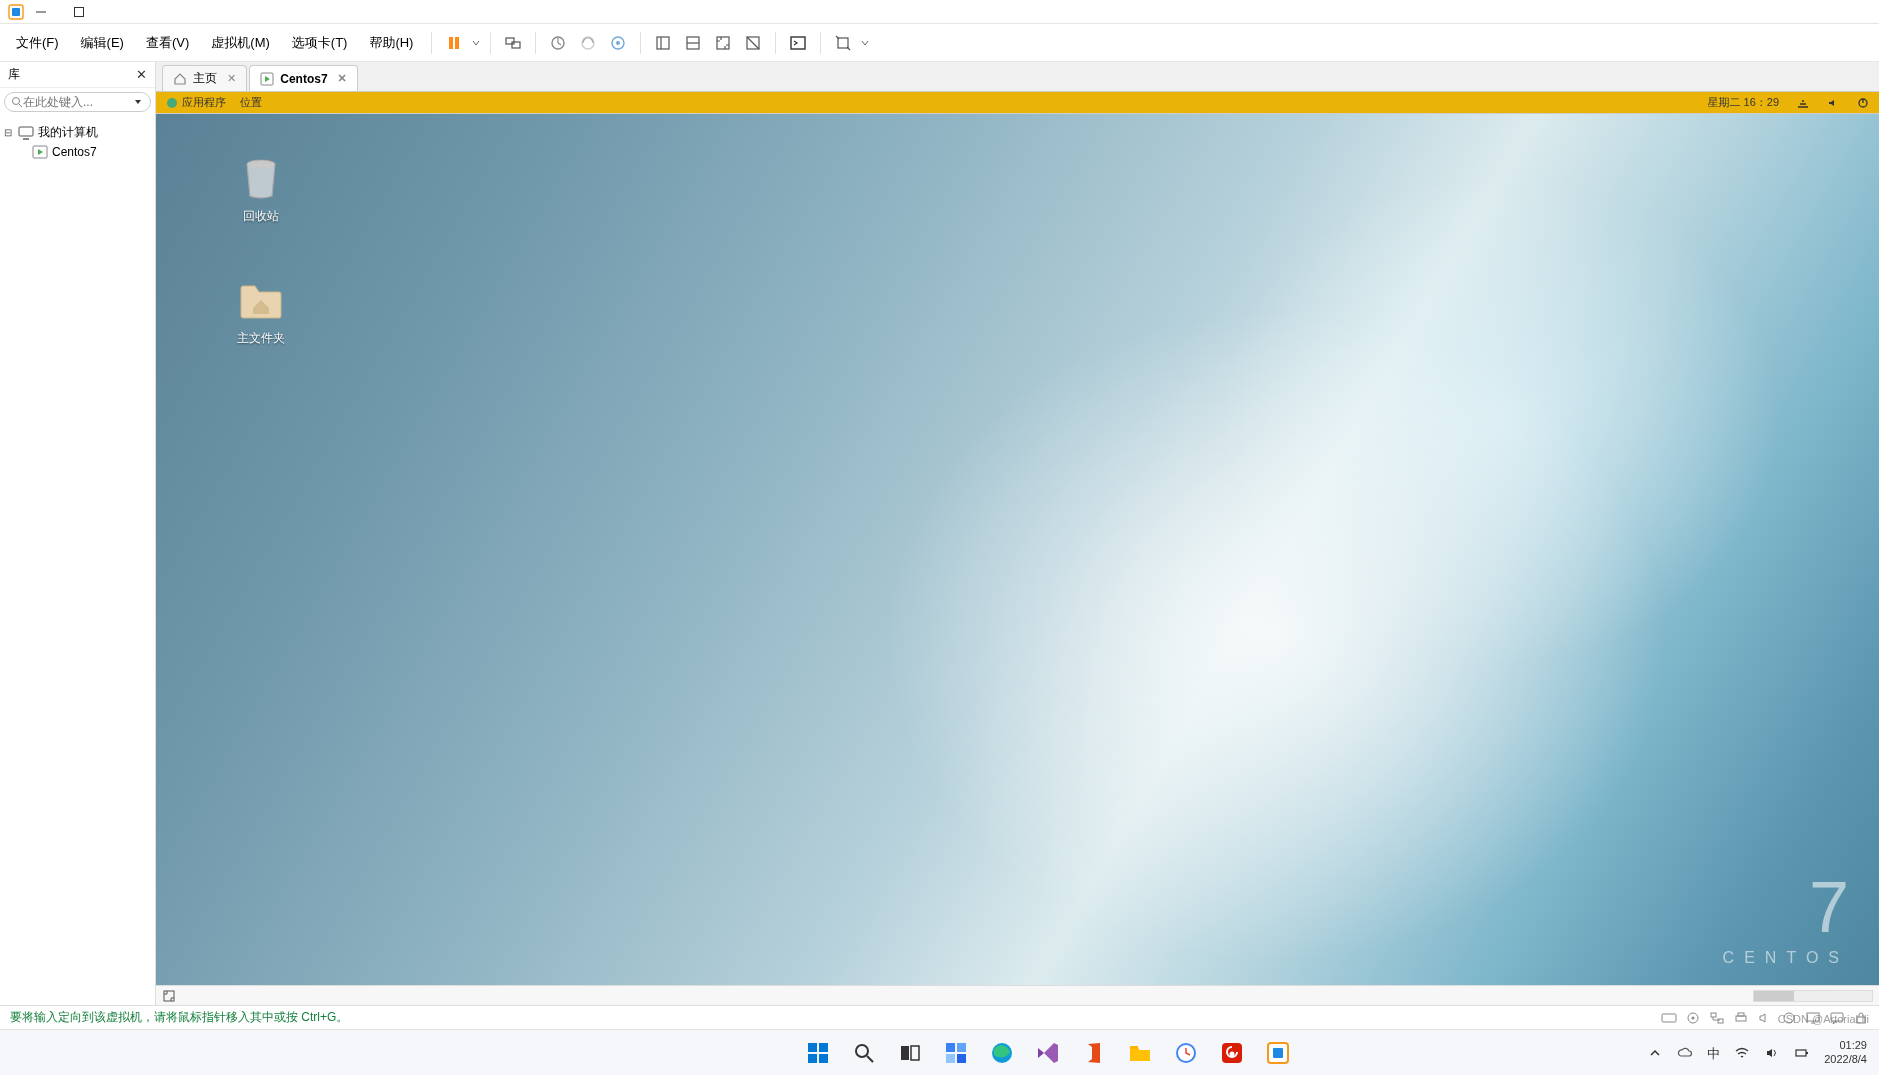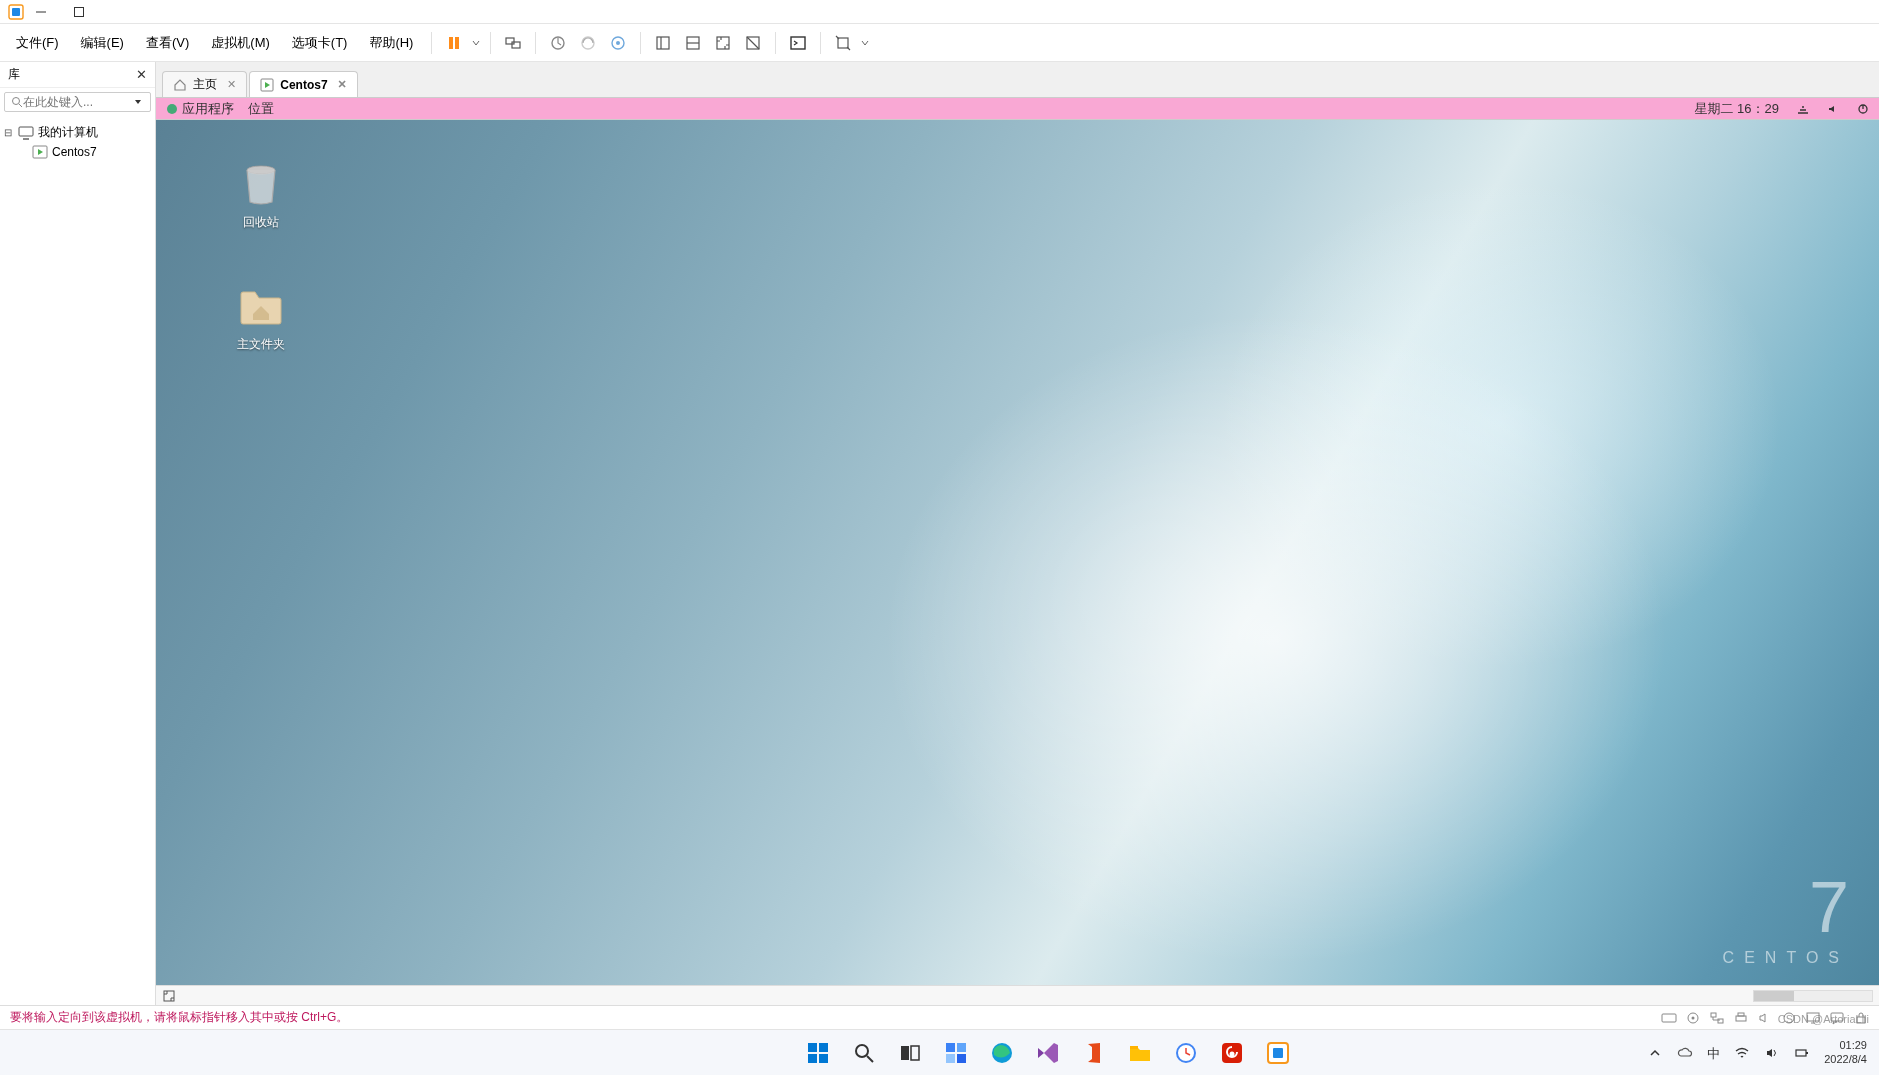--- a/index.html
+++ b/index.html
@@ -41,7 +41,7 @@
 .content { flex: 1; display: flex; flex-direction: column; background: #eee; }
 
 
-.tabs { height: 36px; display: flex; align-items: flex-end; background: #f0f0f0; padding-left: 6px; gap: 2px; border-bottom: 1px solid #ccc; }
+.tabs { height: 30px; display: flex; align-items: flex-end; background: #f0f0f0; padding-left: 6px; gap: 2px; border-bottom: 1px solid #ccc; }
 .tab { display: flex; align-items: center; height: 26px; padding: 0 10px; background: #f7f7f7; border: 1px solid #ccc; border-bottom: none; border-radius: 4px 4px 0 0; font-size: 12px; cursor: pointer; gap: 6px; }
 .tab.active { background: #fff; font-weight: 600; }
 .tab .tab-icon { width: 14px; height: 14px; }

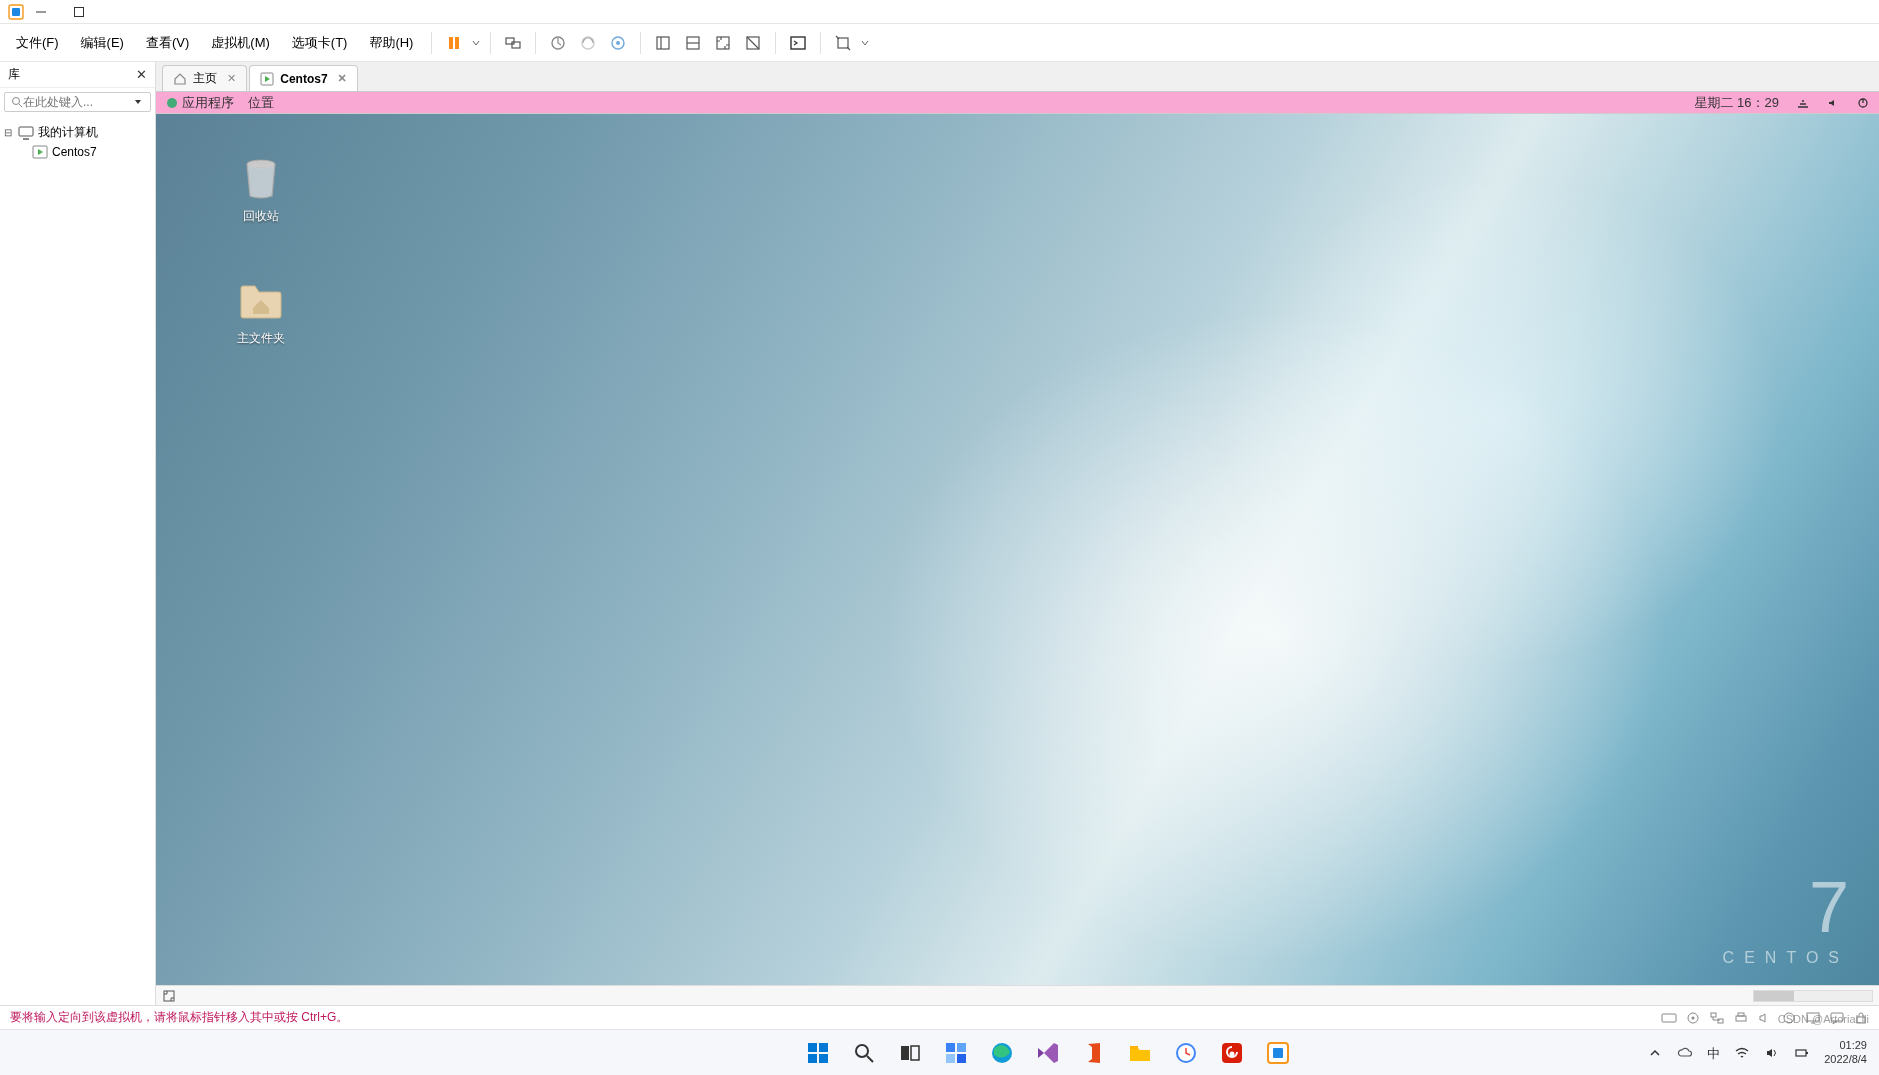--- a/index.html
+++ b/index.html
@@ -28,7 +28,7 @@
 .lib-header { display: flex; align-items: center; padding: 4px 8px; font-size: 12px; border-bottom: 1px solid #eee; }
 .lib-header .lib-title { flex: 1; }
 .lib-header .close-x { cursor: pointer; font-size: 13px; color: #333; }
-.lib-search { display: flex; align-items: center; border: 1px solid #ccc; margin: 4px; padding: 2px 6px; border-radius: 2px; }
+.lib-search { display: flex; align-items: center; border: 1px solid #ccc; margin: 4px; padding: 2px 6px; border-radius: 10px; }
 .lib-search input { border: none; outline: none; flex: 1; font-size: 12px; color: #888; width: 60px; }
 .lib-search .dd { width: 10px; }
 .lib-tree { padding: 6px 4px; font-size: 12px; }

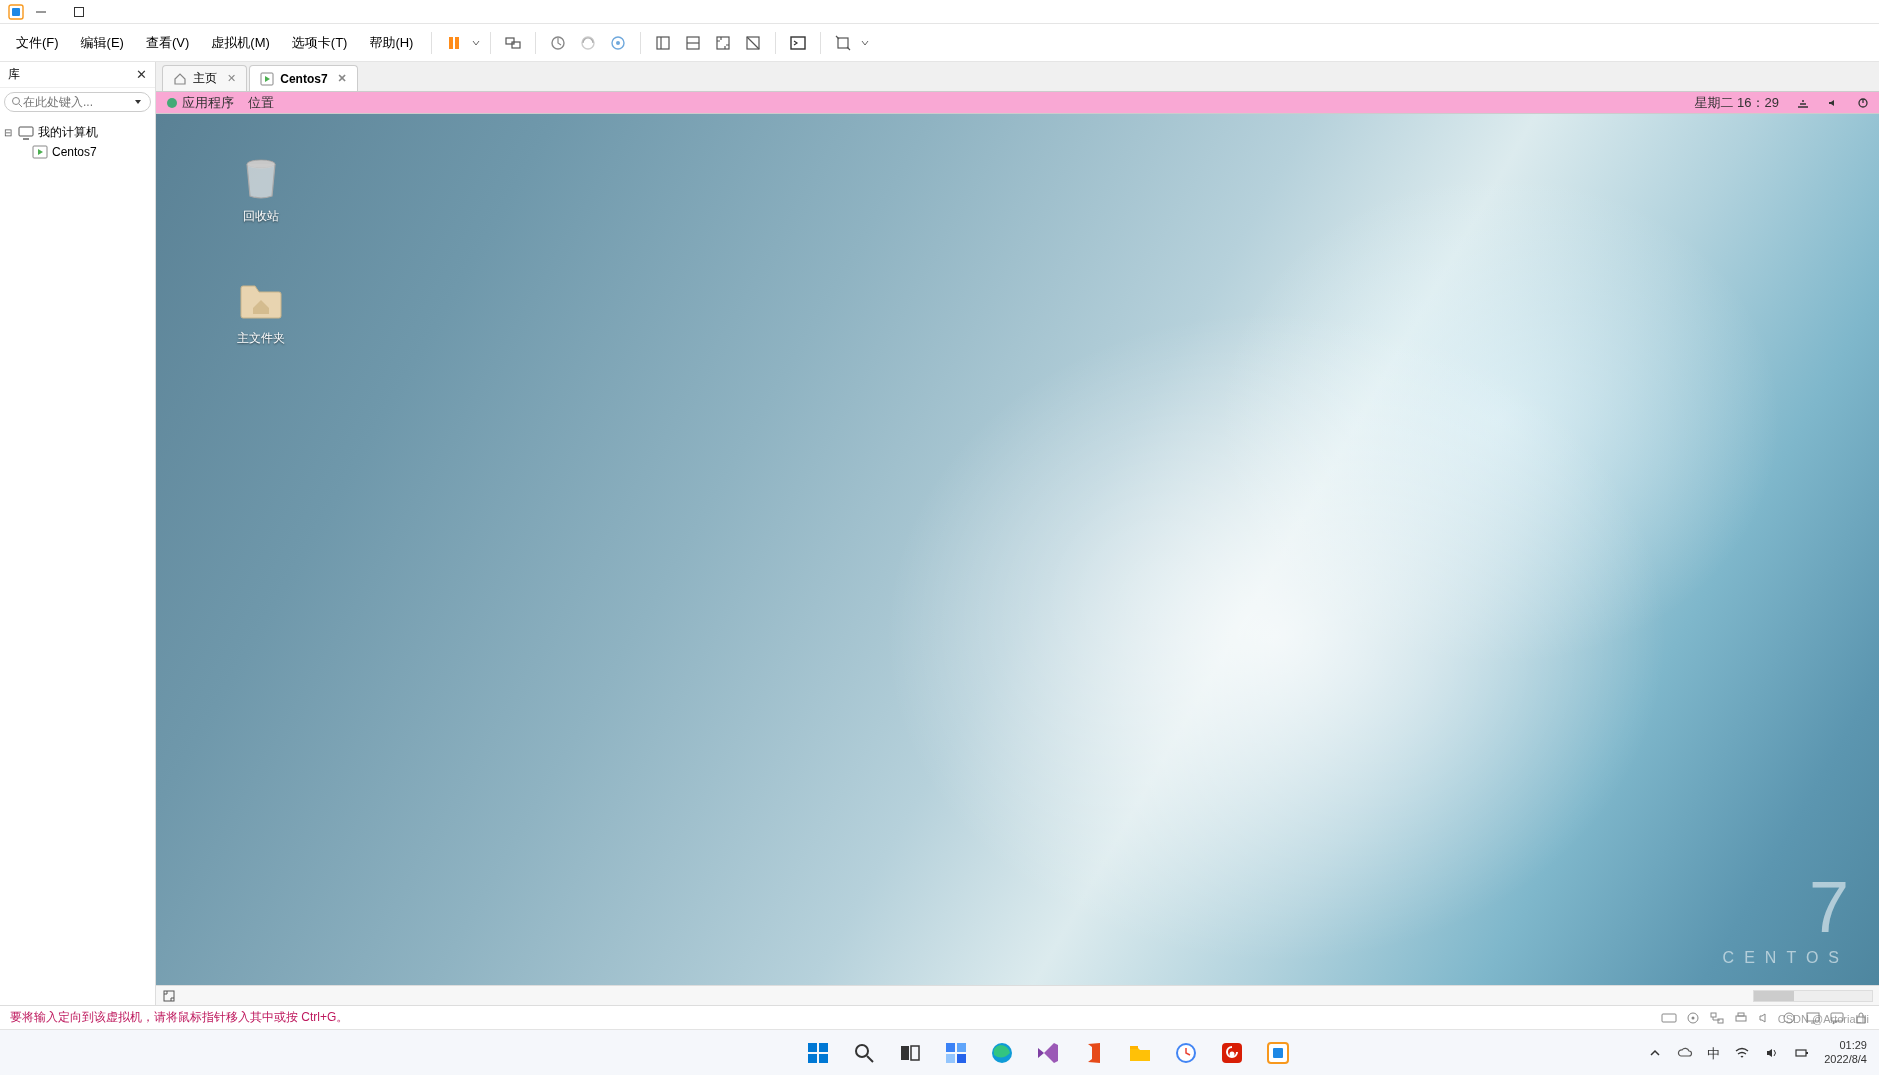--- a/index.html
+++ b/index.html
@@ -48,7 +48,7 @@
 .tab .tab-close { font-size: 11px; color: #888; margin-left: 4px; }
 
 
-.guest-bar { height: 22px; background: #f9a8d4; display: flex; align-items: center; padding: 0 10px; font-size: 13px; color: #333; border-bottom: 1px solid #ccc; }
+.guest-bar { height: 22px; background: #eab308; display: flex; align-items: center; padding: 0 10px; font-size: 11px; color: #333; border-bottom: 1px solid #ccc; }
 .guest-bar .g-left { display: flex; align-items: center; gap: 14px; }
 .guest-bar .g-right { margin-left: auto; display: flex; align-items: center; gap: 18px; }
 .guest-bar .g-item { display: flex; align-items: center; gap: 4px; cursor: pointer; }

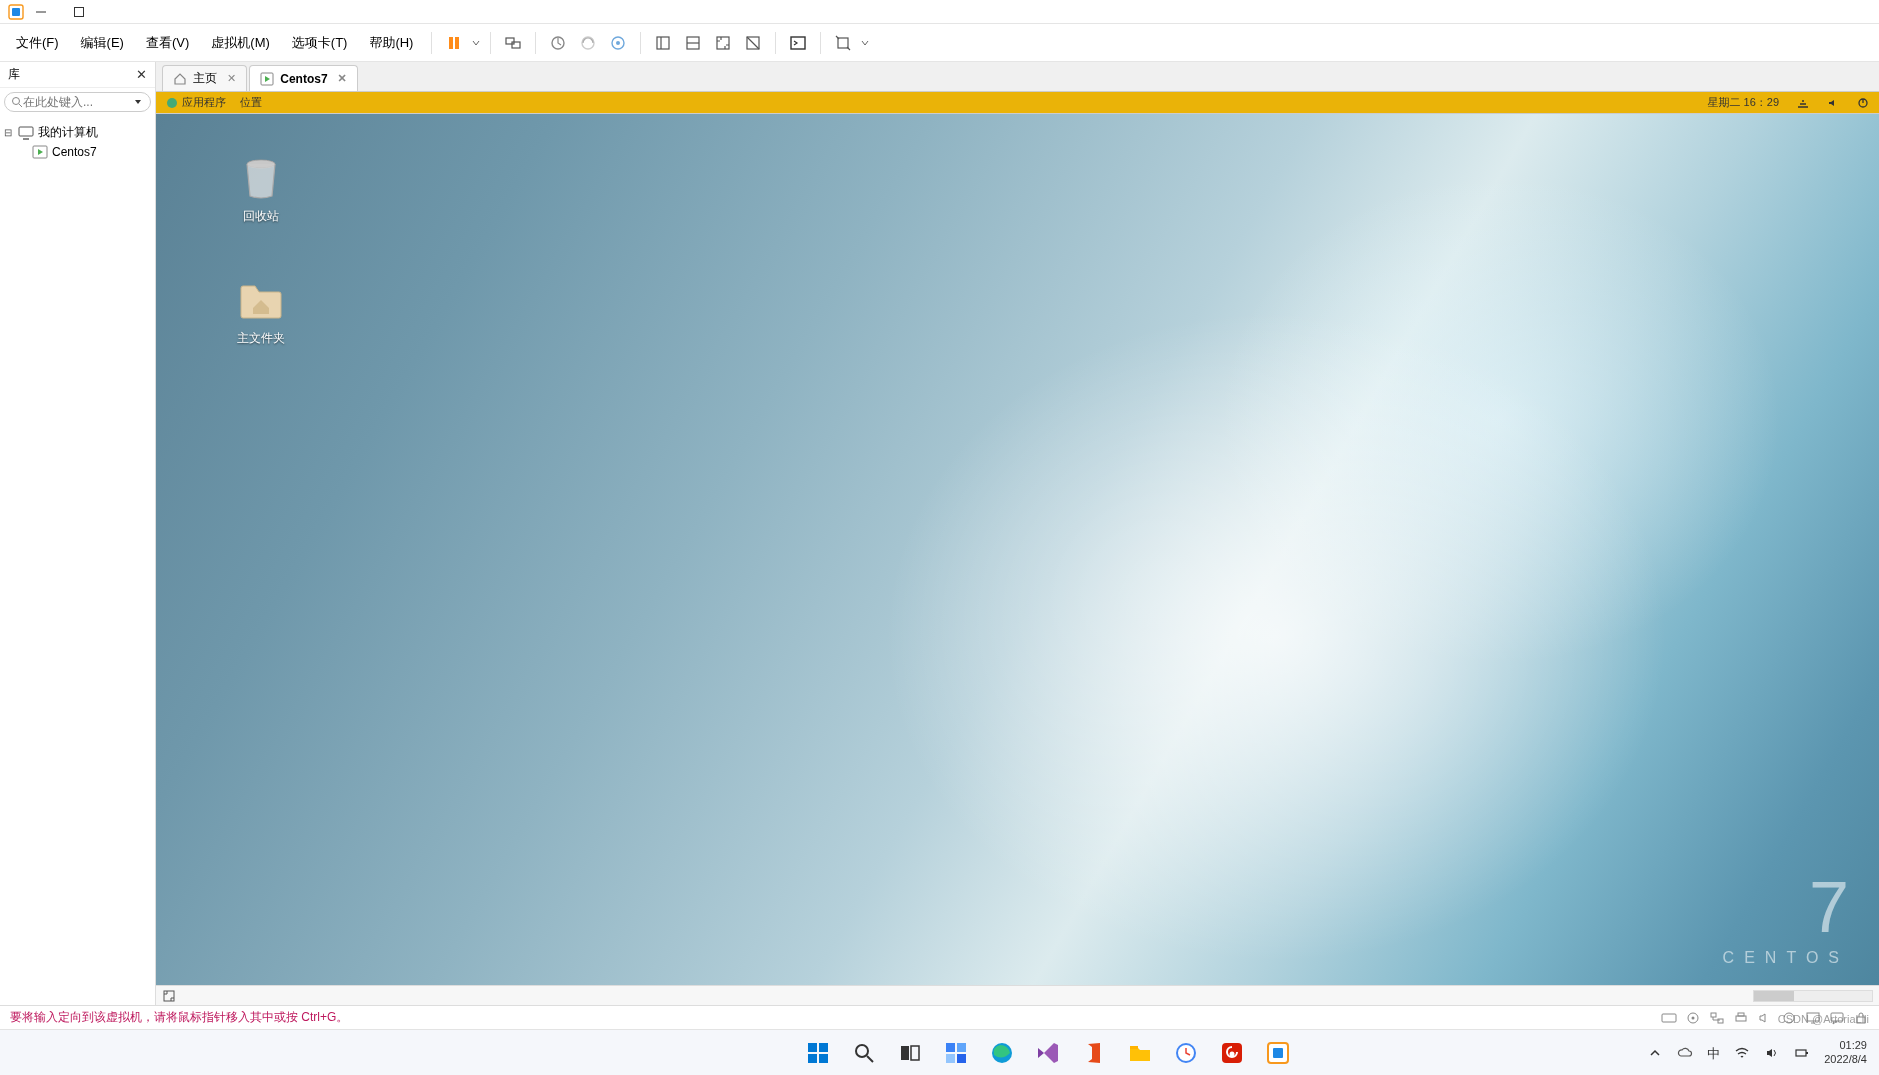--- a/index.html
+++ b/index.html
@@ -78,7 +78,7 @@
 .scroll-row .bar-thumb { width: 40px; height:100%; background:#ccc; }
 
 
-.statusbar { height: 24px; display:flex; align-items:center; padding: 0 10px; font-size: 12px; background:#fff; border-top:1px solid #ddd; color:#be185d; }
+.statusbar { height: 24px; display:flex; align-items:center; padding: 0 10px; font-size: 12px; background:#fff; border-top:1px solid #ddd; color:#15803d; }
 .statusbar .status-right { margin-left:auto; display:flex; gap:8px; }
 .statusbar .s-icon { width:16px; height:14px; display:inline-flex; color:#888; }
 

